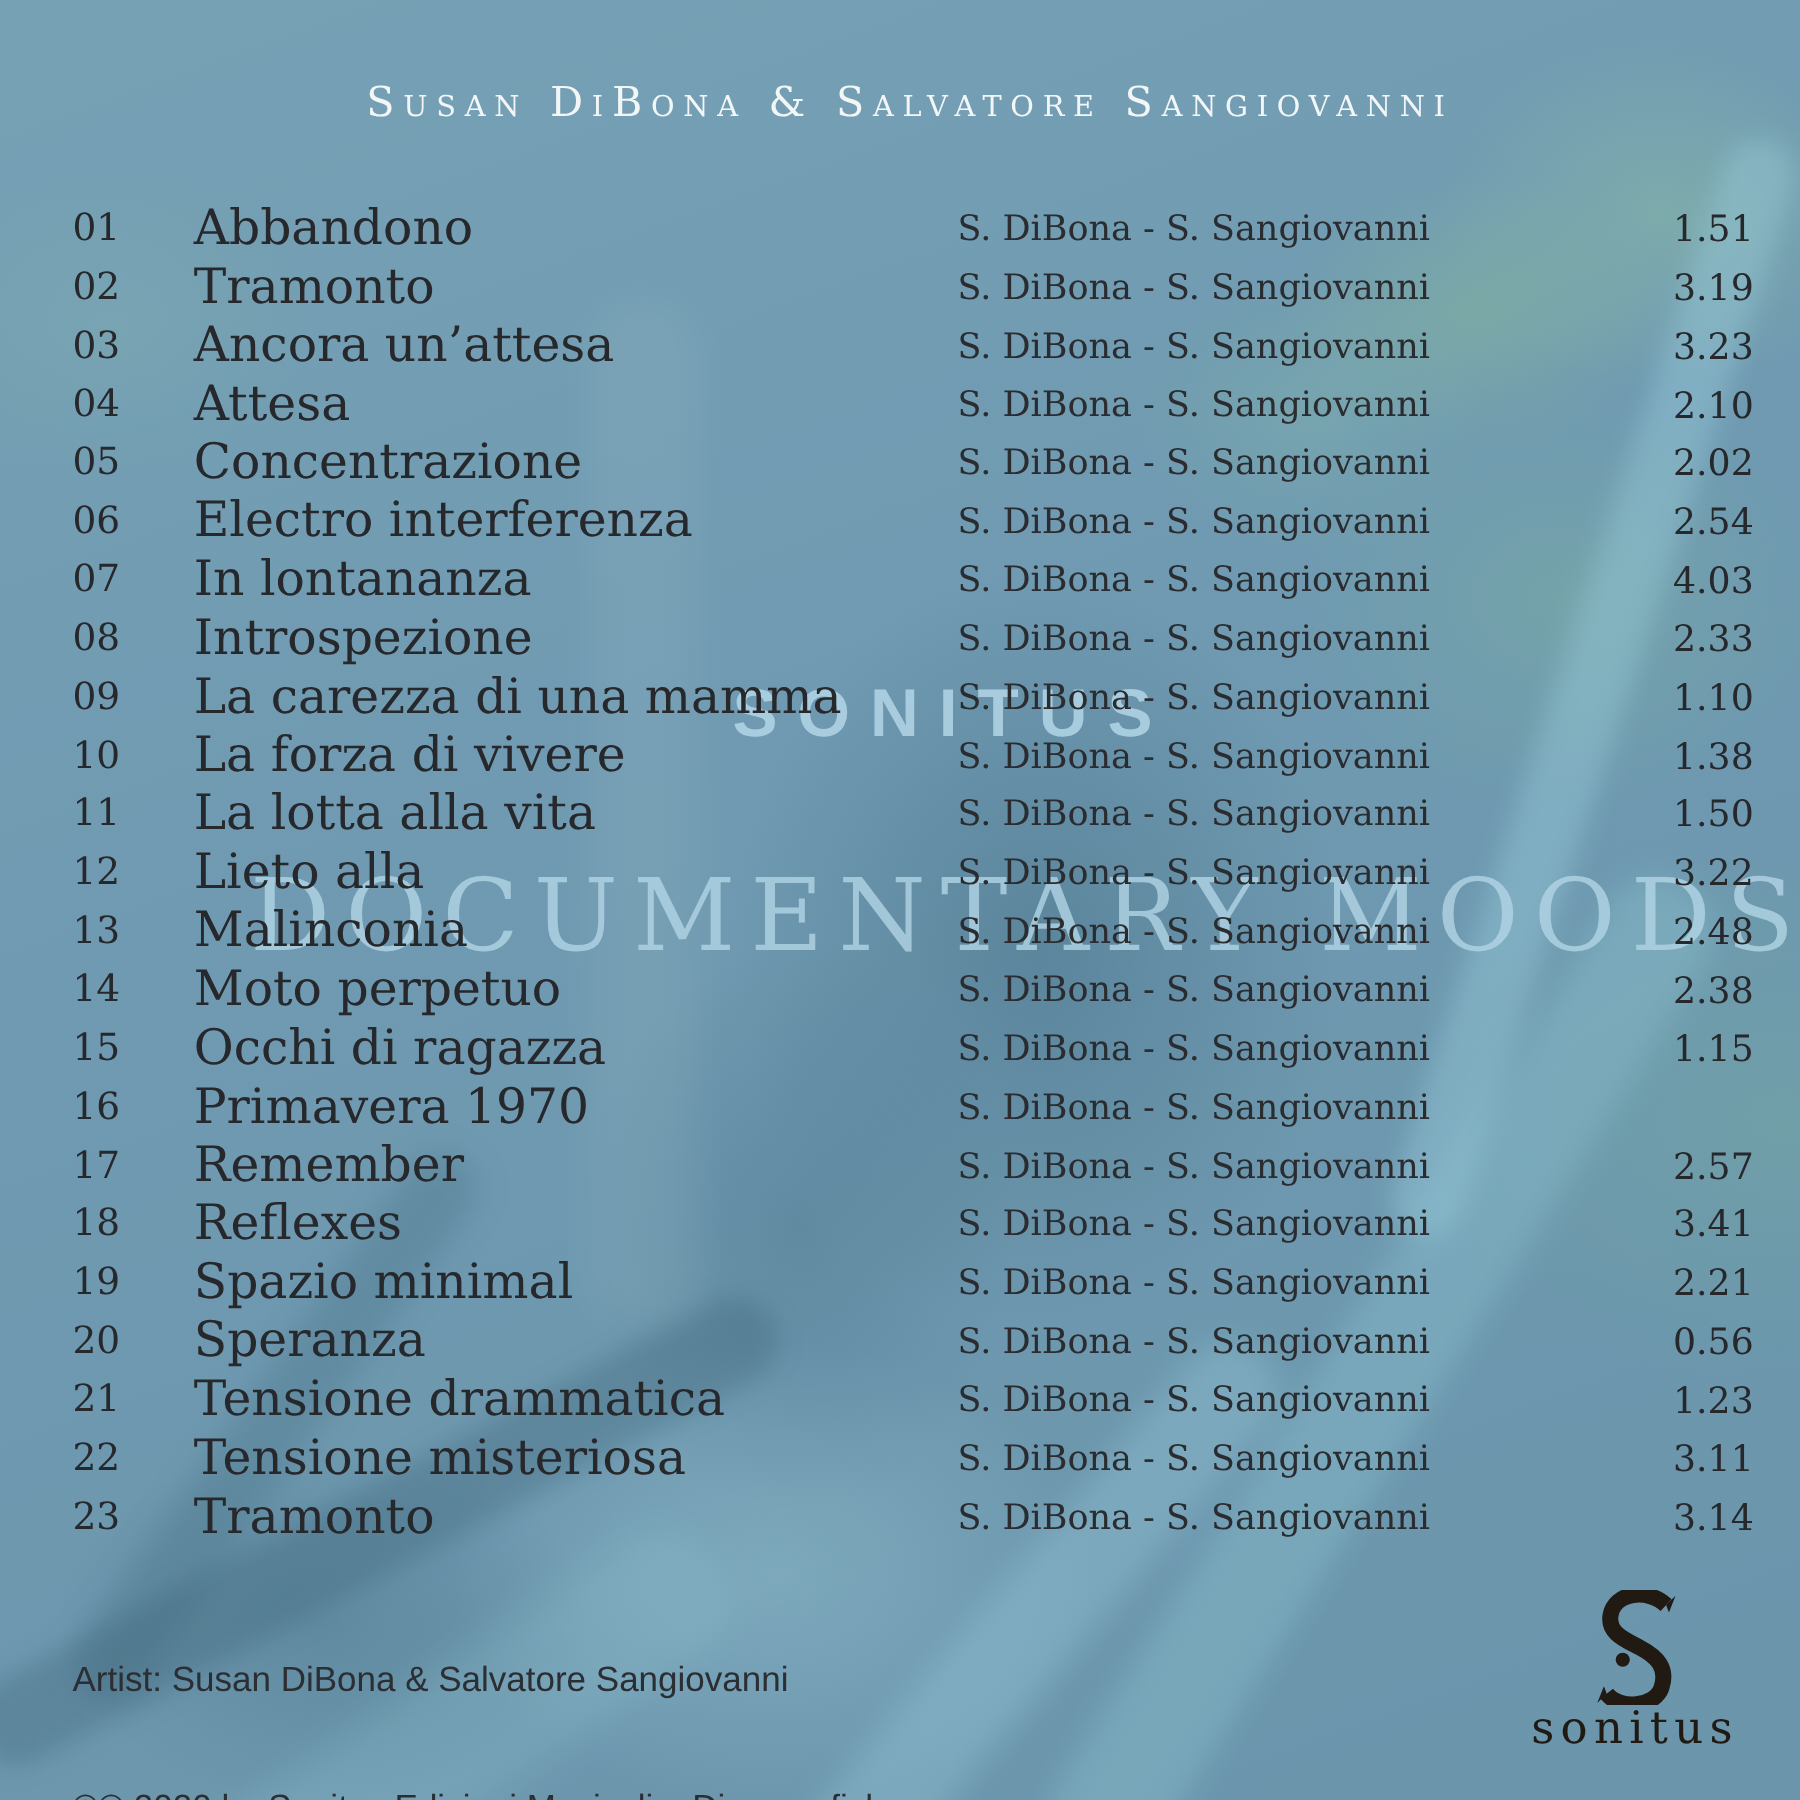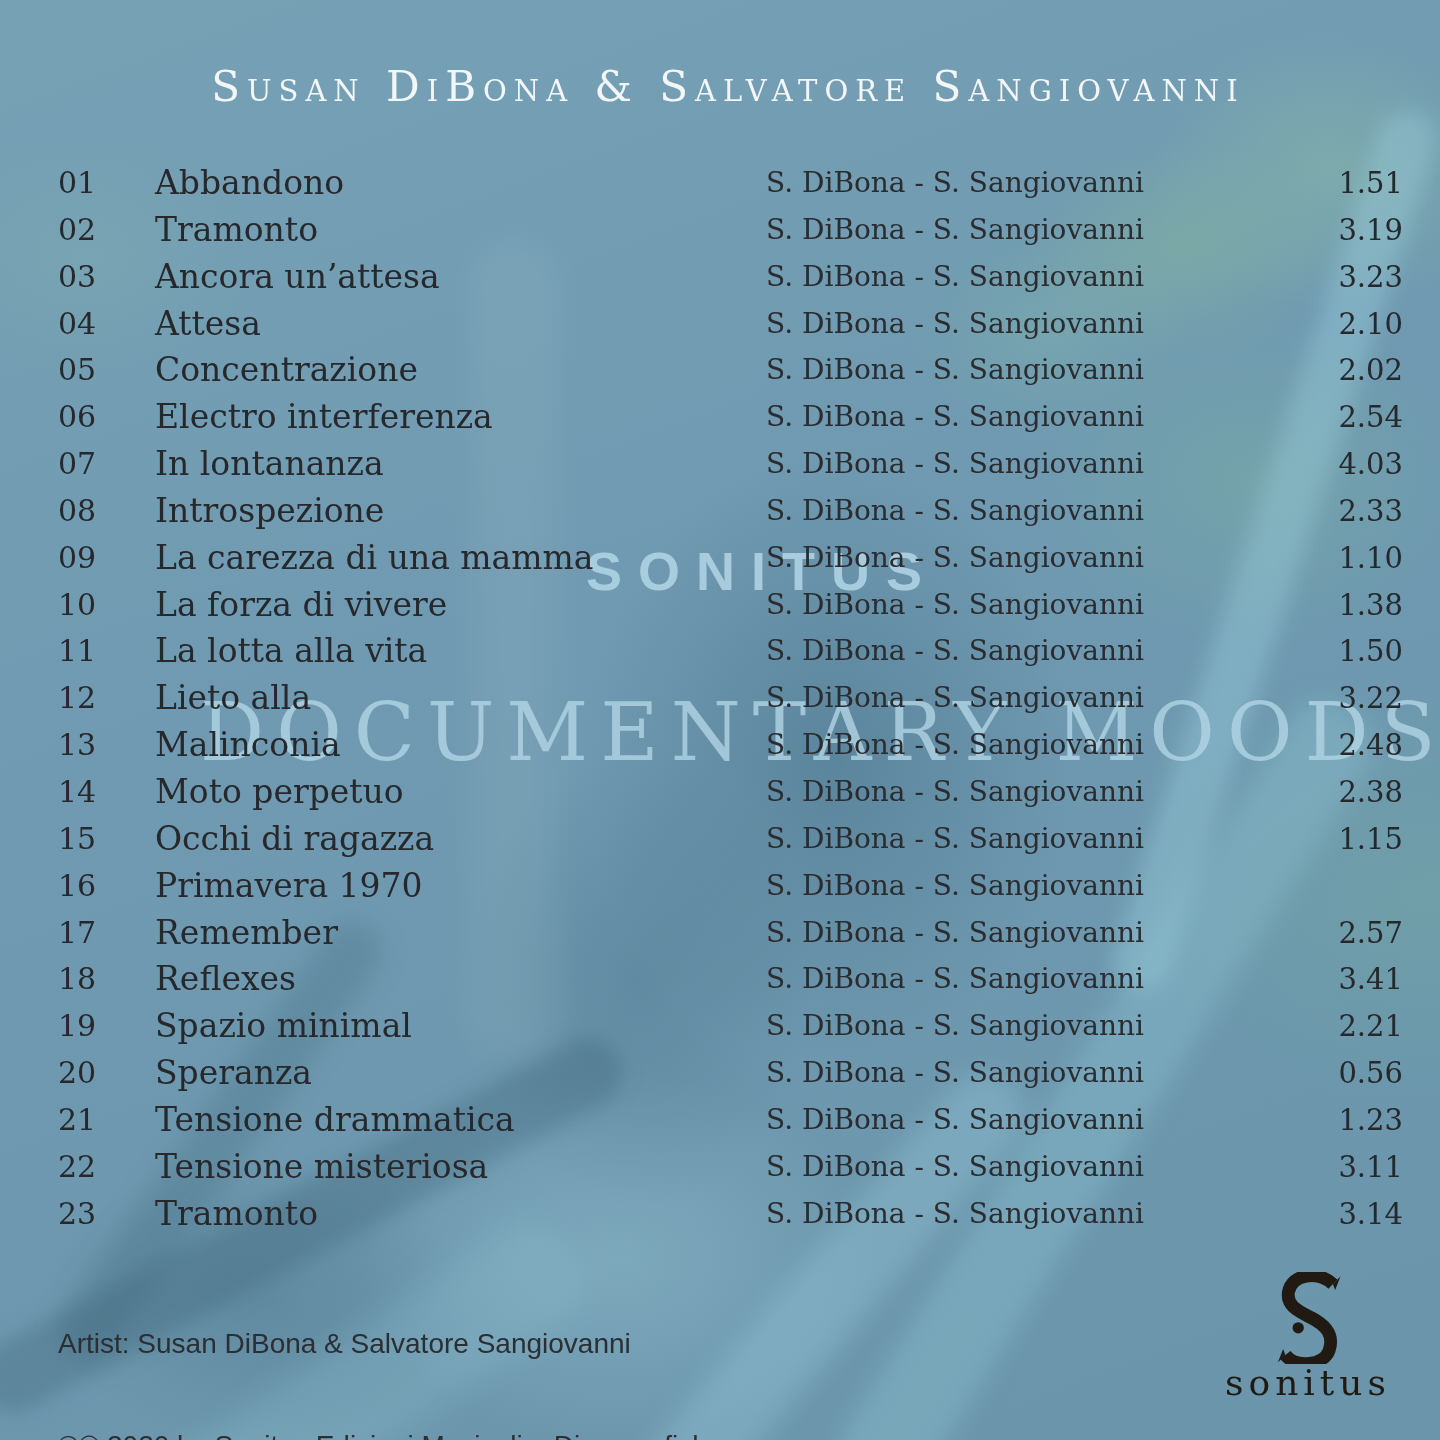--- a/index.html
+++ b/index.html
@@ -56,7 +56,7 @@
     position:absolute;top:62px;left:16px;right:0;z-index:2;
     text-align:center;
     font-variant:small-caps;
-    font-size:42px;letter-spacing:7px;
+    font-size:33px;letter-spacing:7px;
     color:#f2f6f7;
   }
 

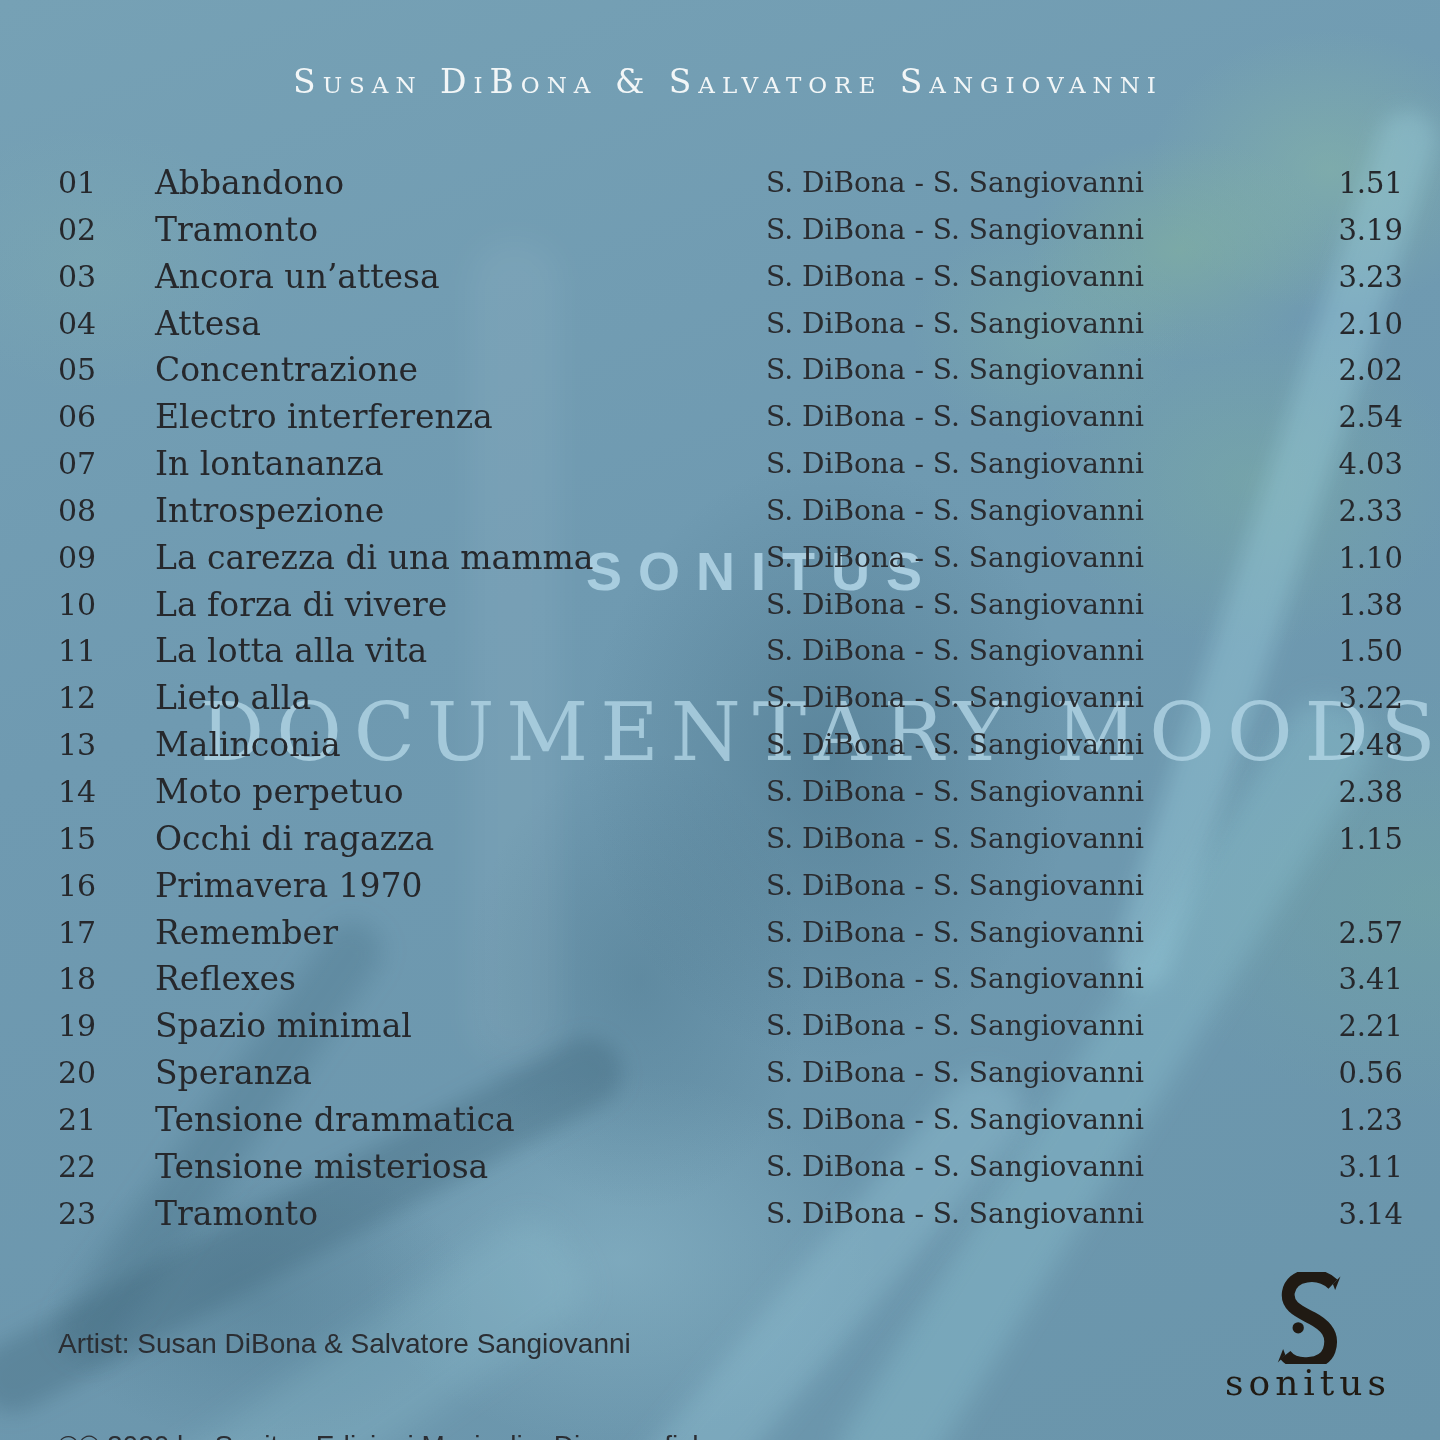--- a/index.html
+++ b/index.html
@@ -65,7 +65,7 @@
   .track-row{display:flex;align-items:center;height:46.85px;color:#26282c;}
   .track-row span{line-height:46.85px;white-space:nowrap;}
   .t-num{flex:0 0 97px;margin-left:58px;font-size:30px;}
-  .t-title{flex:0 0 611px;font-size:33px;overflow:visible;}
+  .t-title{flex:0 0 611px;font-size:39px;overflow:visible;}
   .t-credits{flex:0 0 459px;font-size:28px;color:#2a2c30;}
   .t-time{flex:1;text-align:right;padding-right:37px;font-size:29px;}
 

